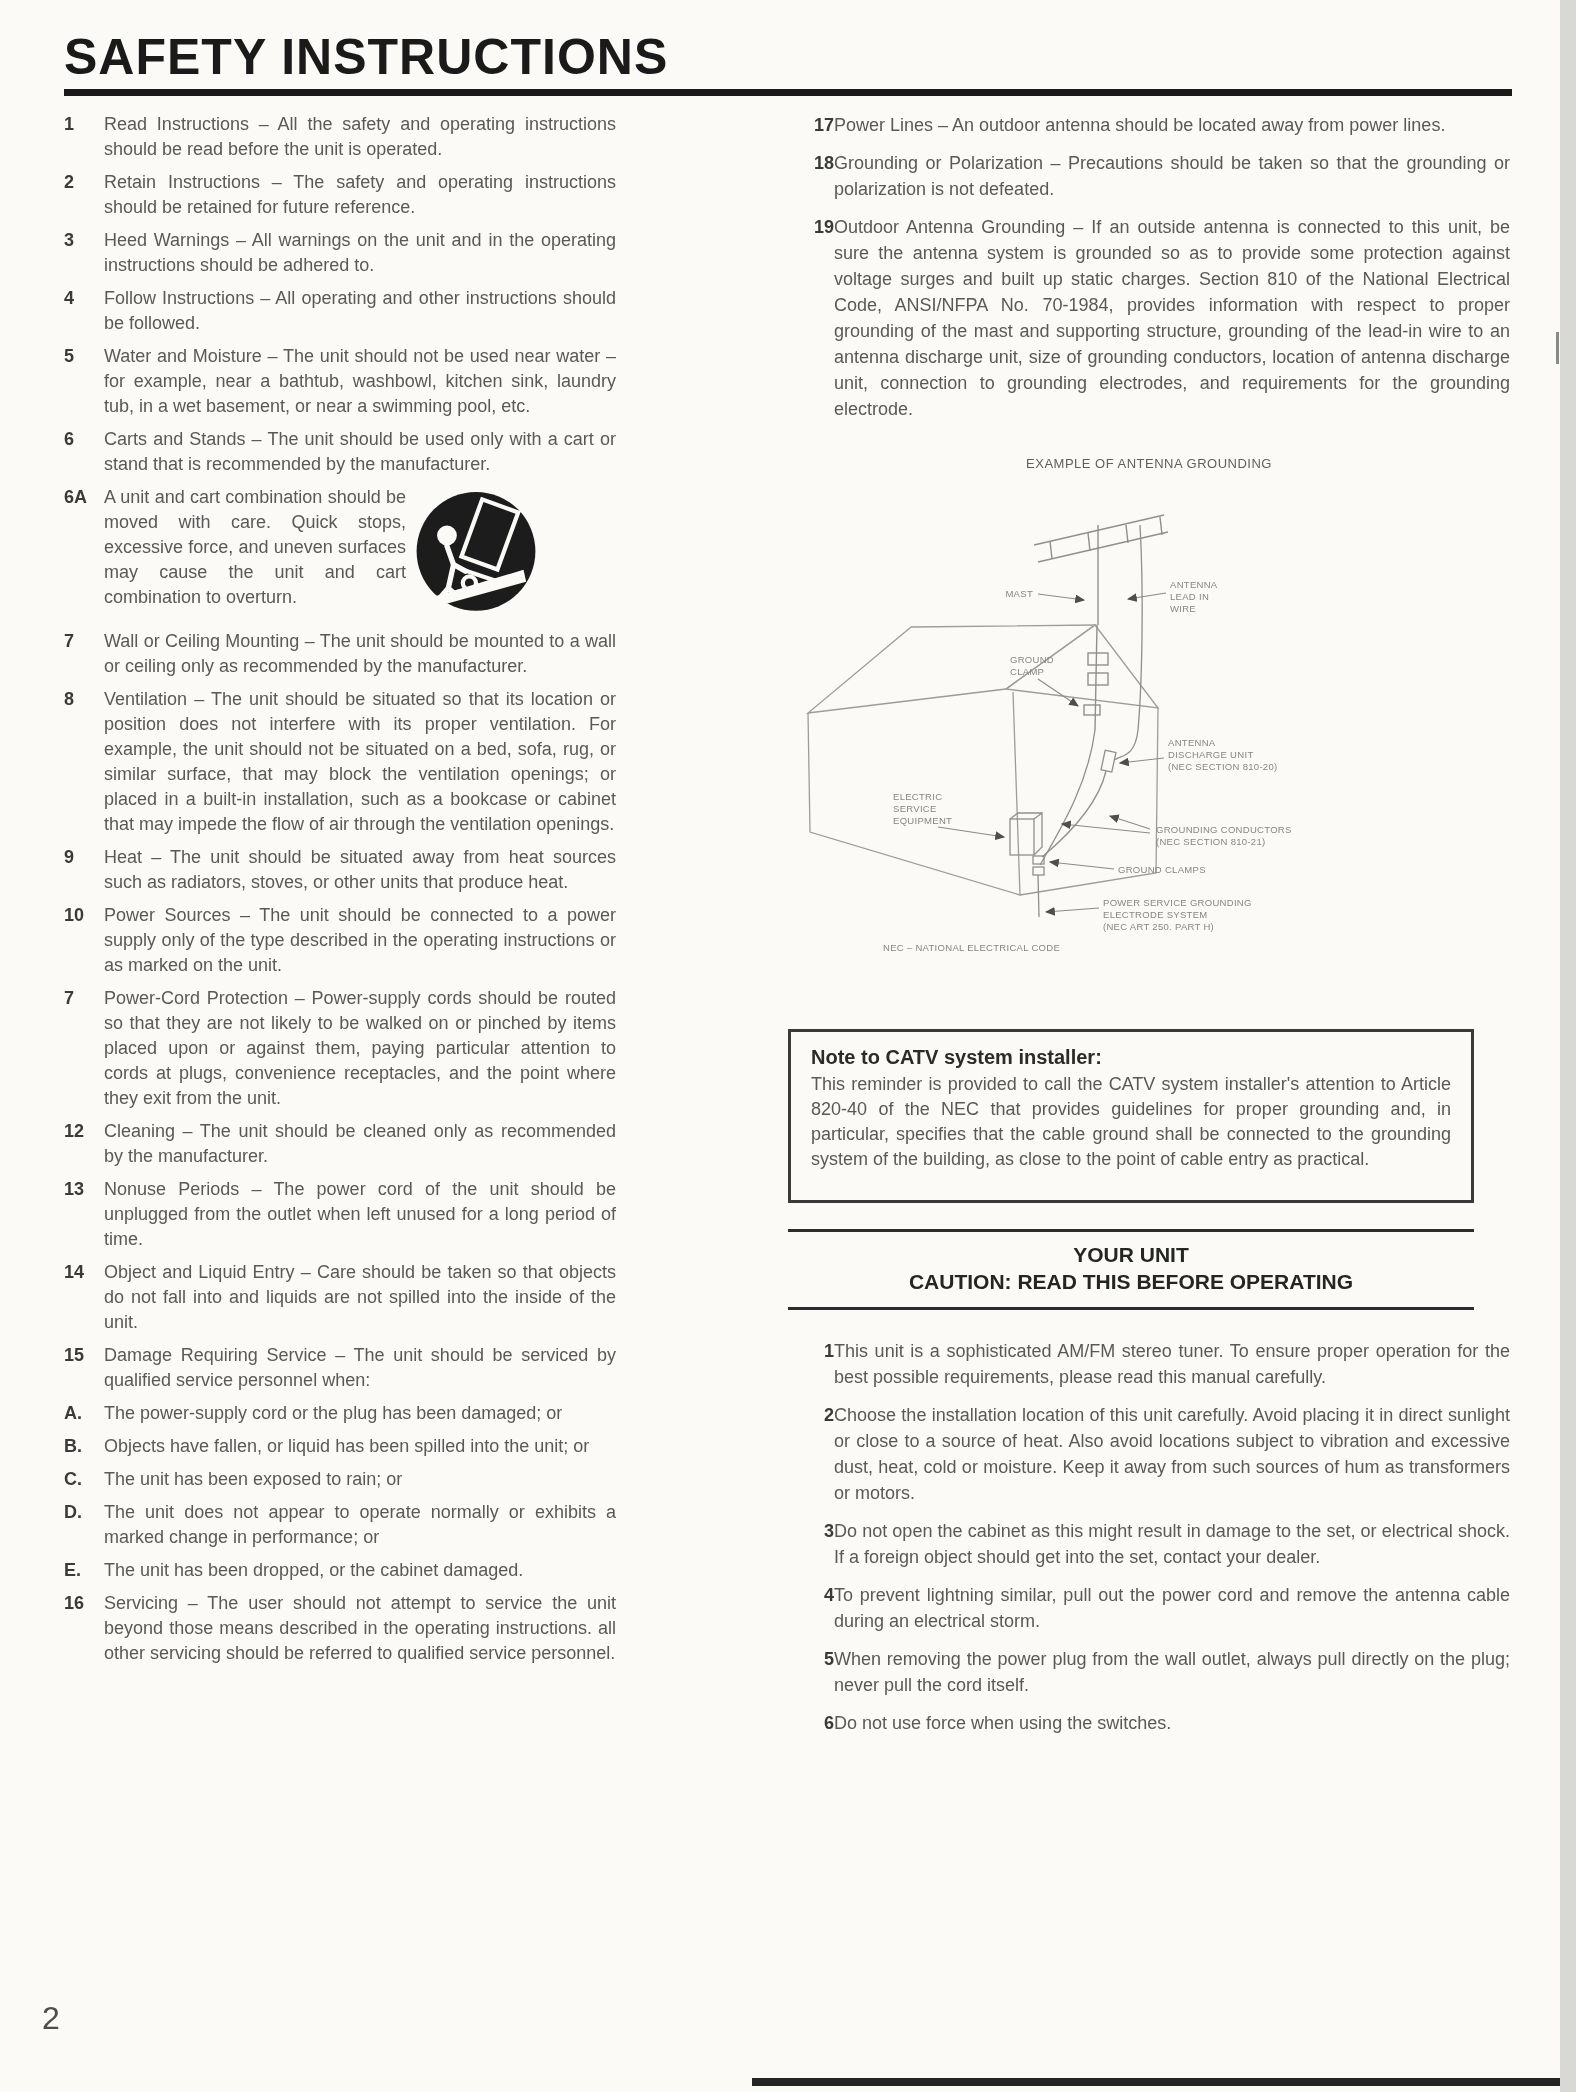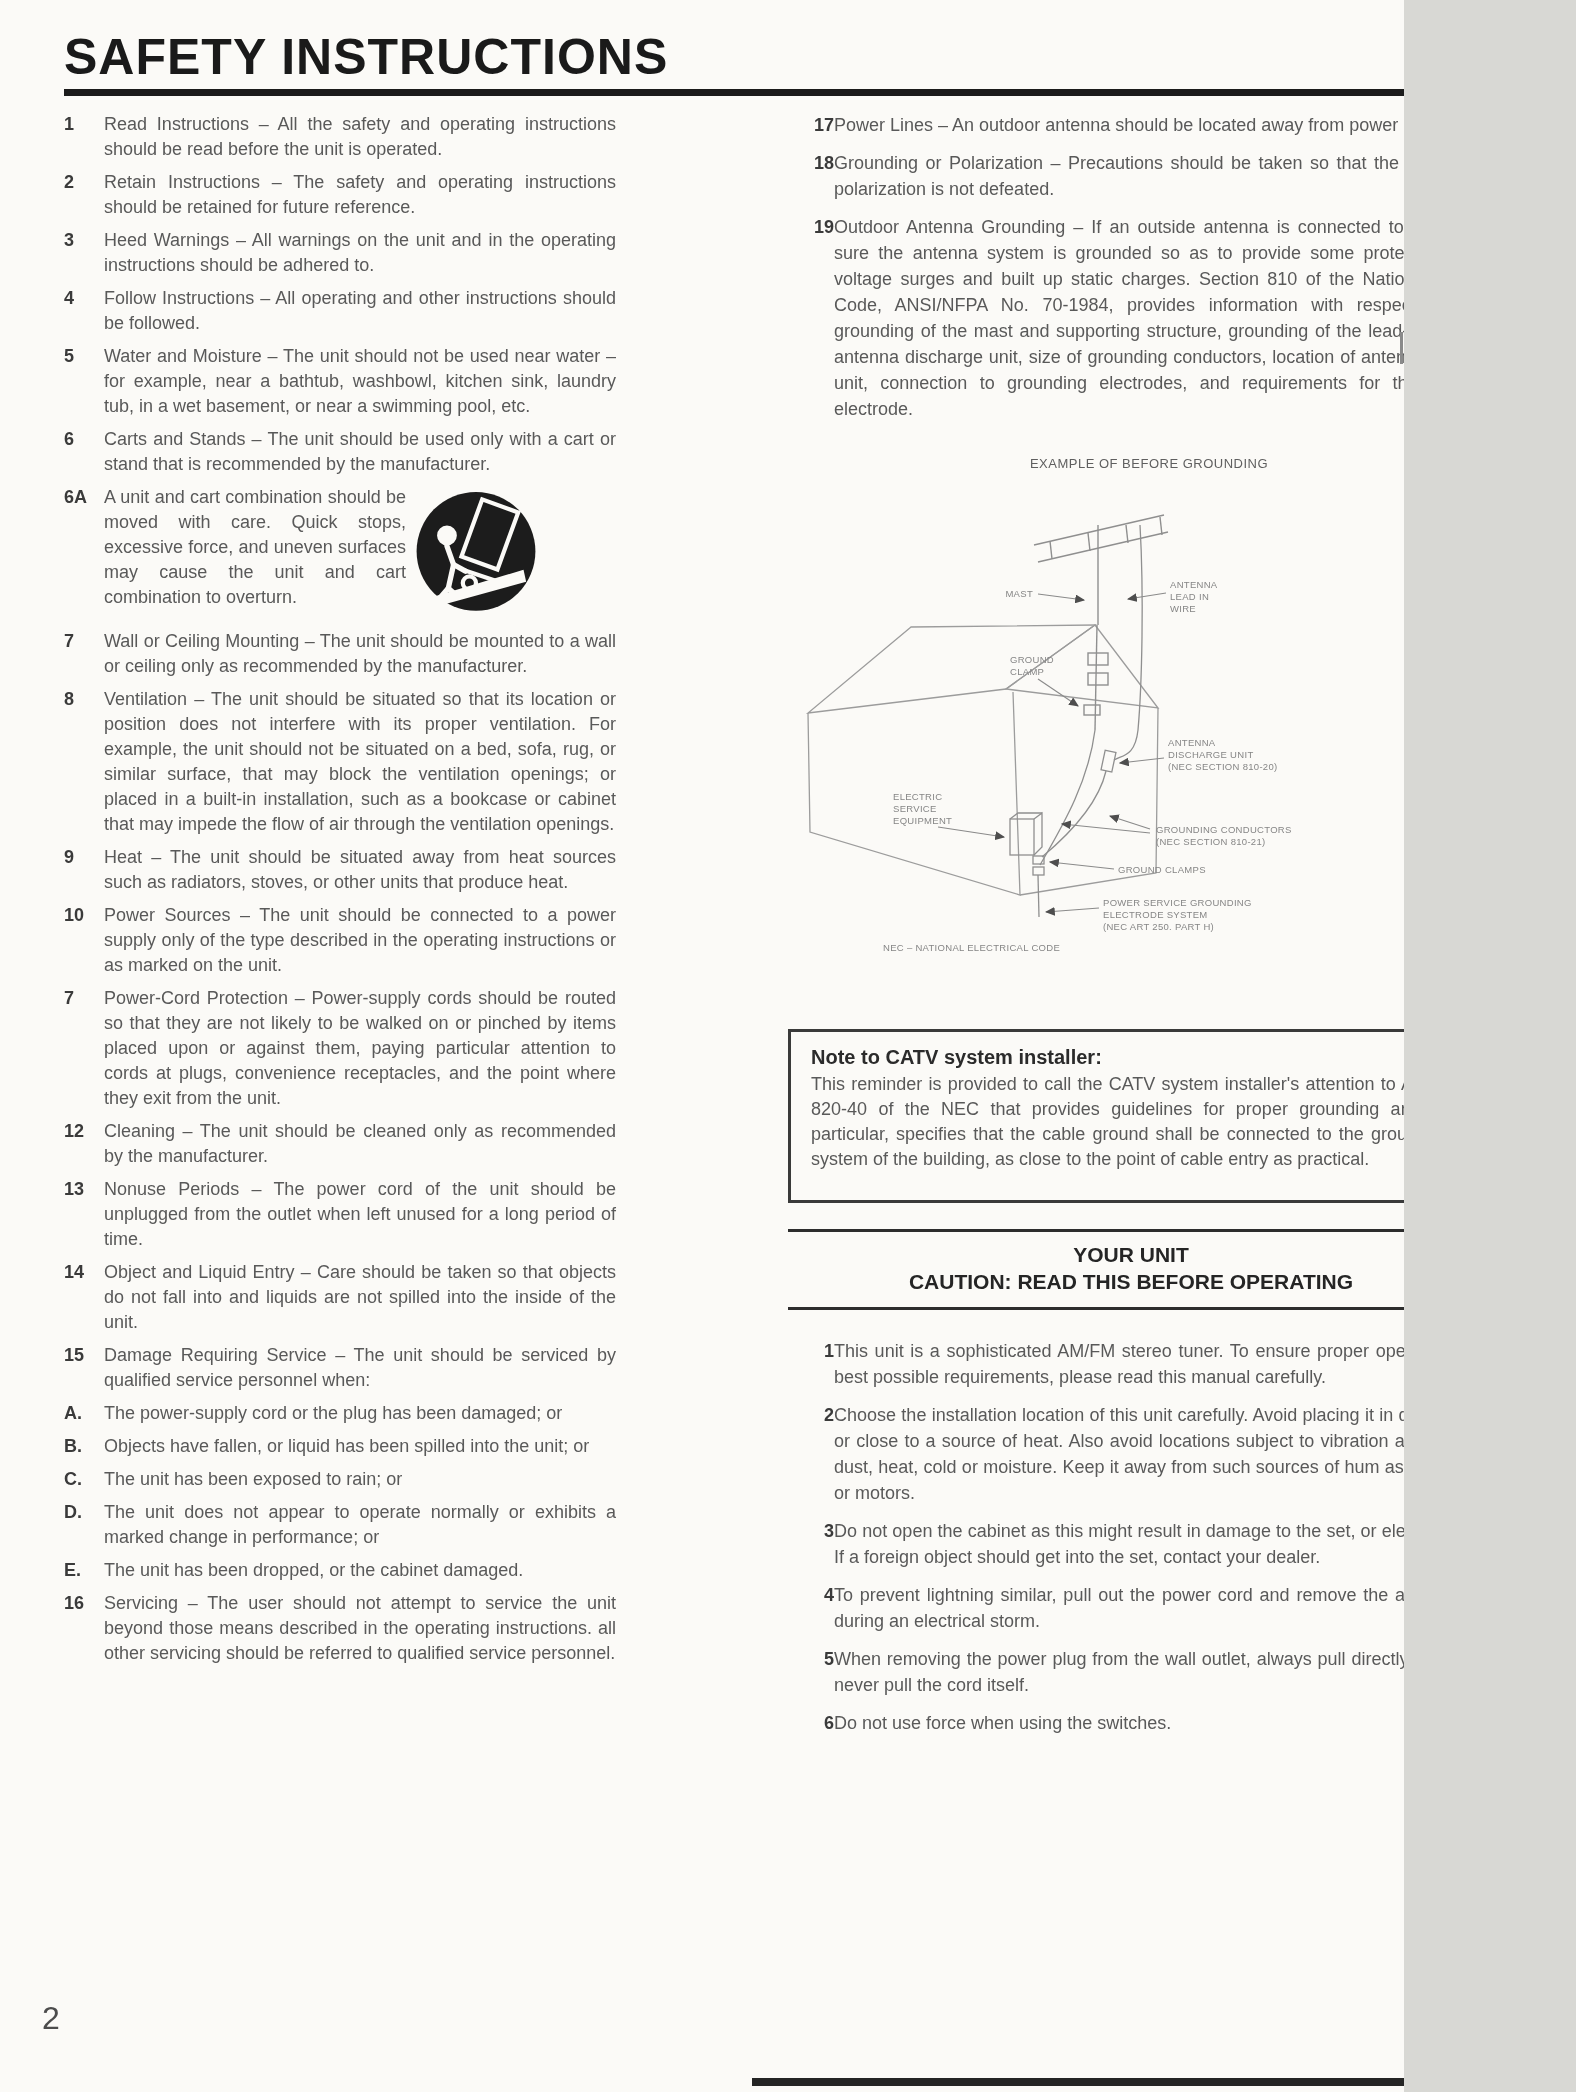--- a/index.html
+++ b/index.html
@@ -3,7 +3,7 @@
 <meta charset="utf-8">
 <style>
   html,body{margin:0;padding:0;background:#d8d8d4;}
-  .page{position:relative;width:1404px;height:2092px;background:#fbfaf7;
+  .page{position:relative;width:1560px;height:2092px;background:#fbfaf7;
         font-family:"Liberation Sans",sans-serif;overflow:hidden;}
   .title{position:absolute;left:64px;top:28px;font-size:50px;font-weight:bold;
          color:#1a1a1a;letter-spacing:1px;}

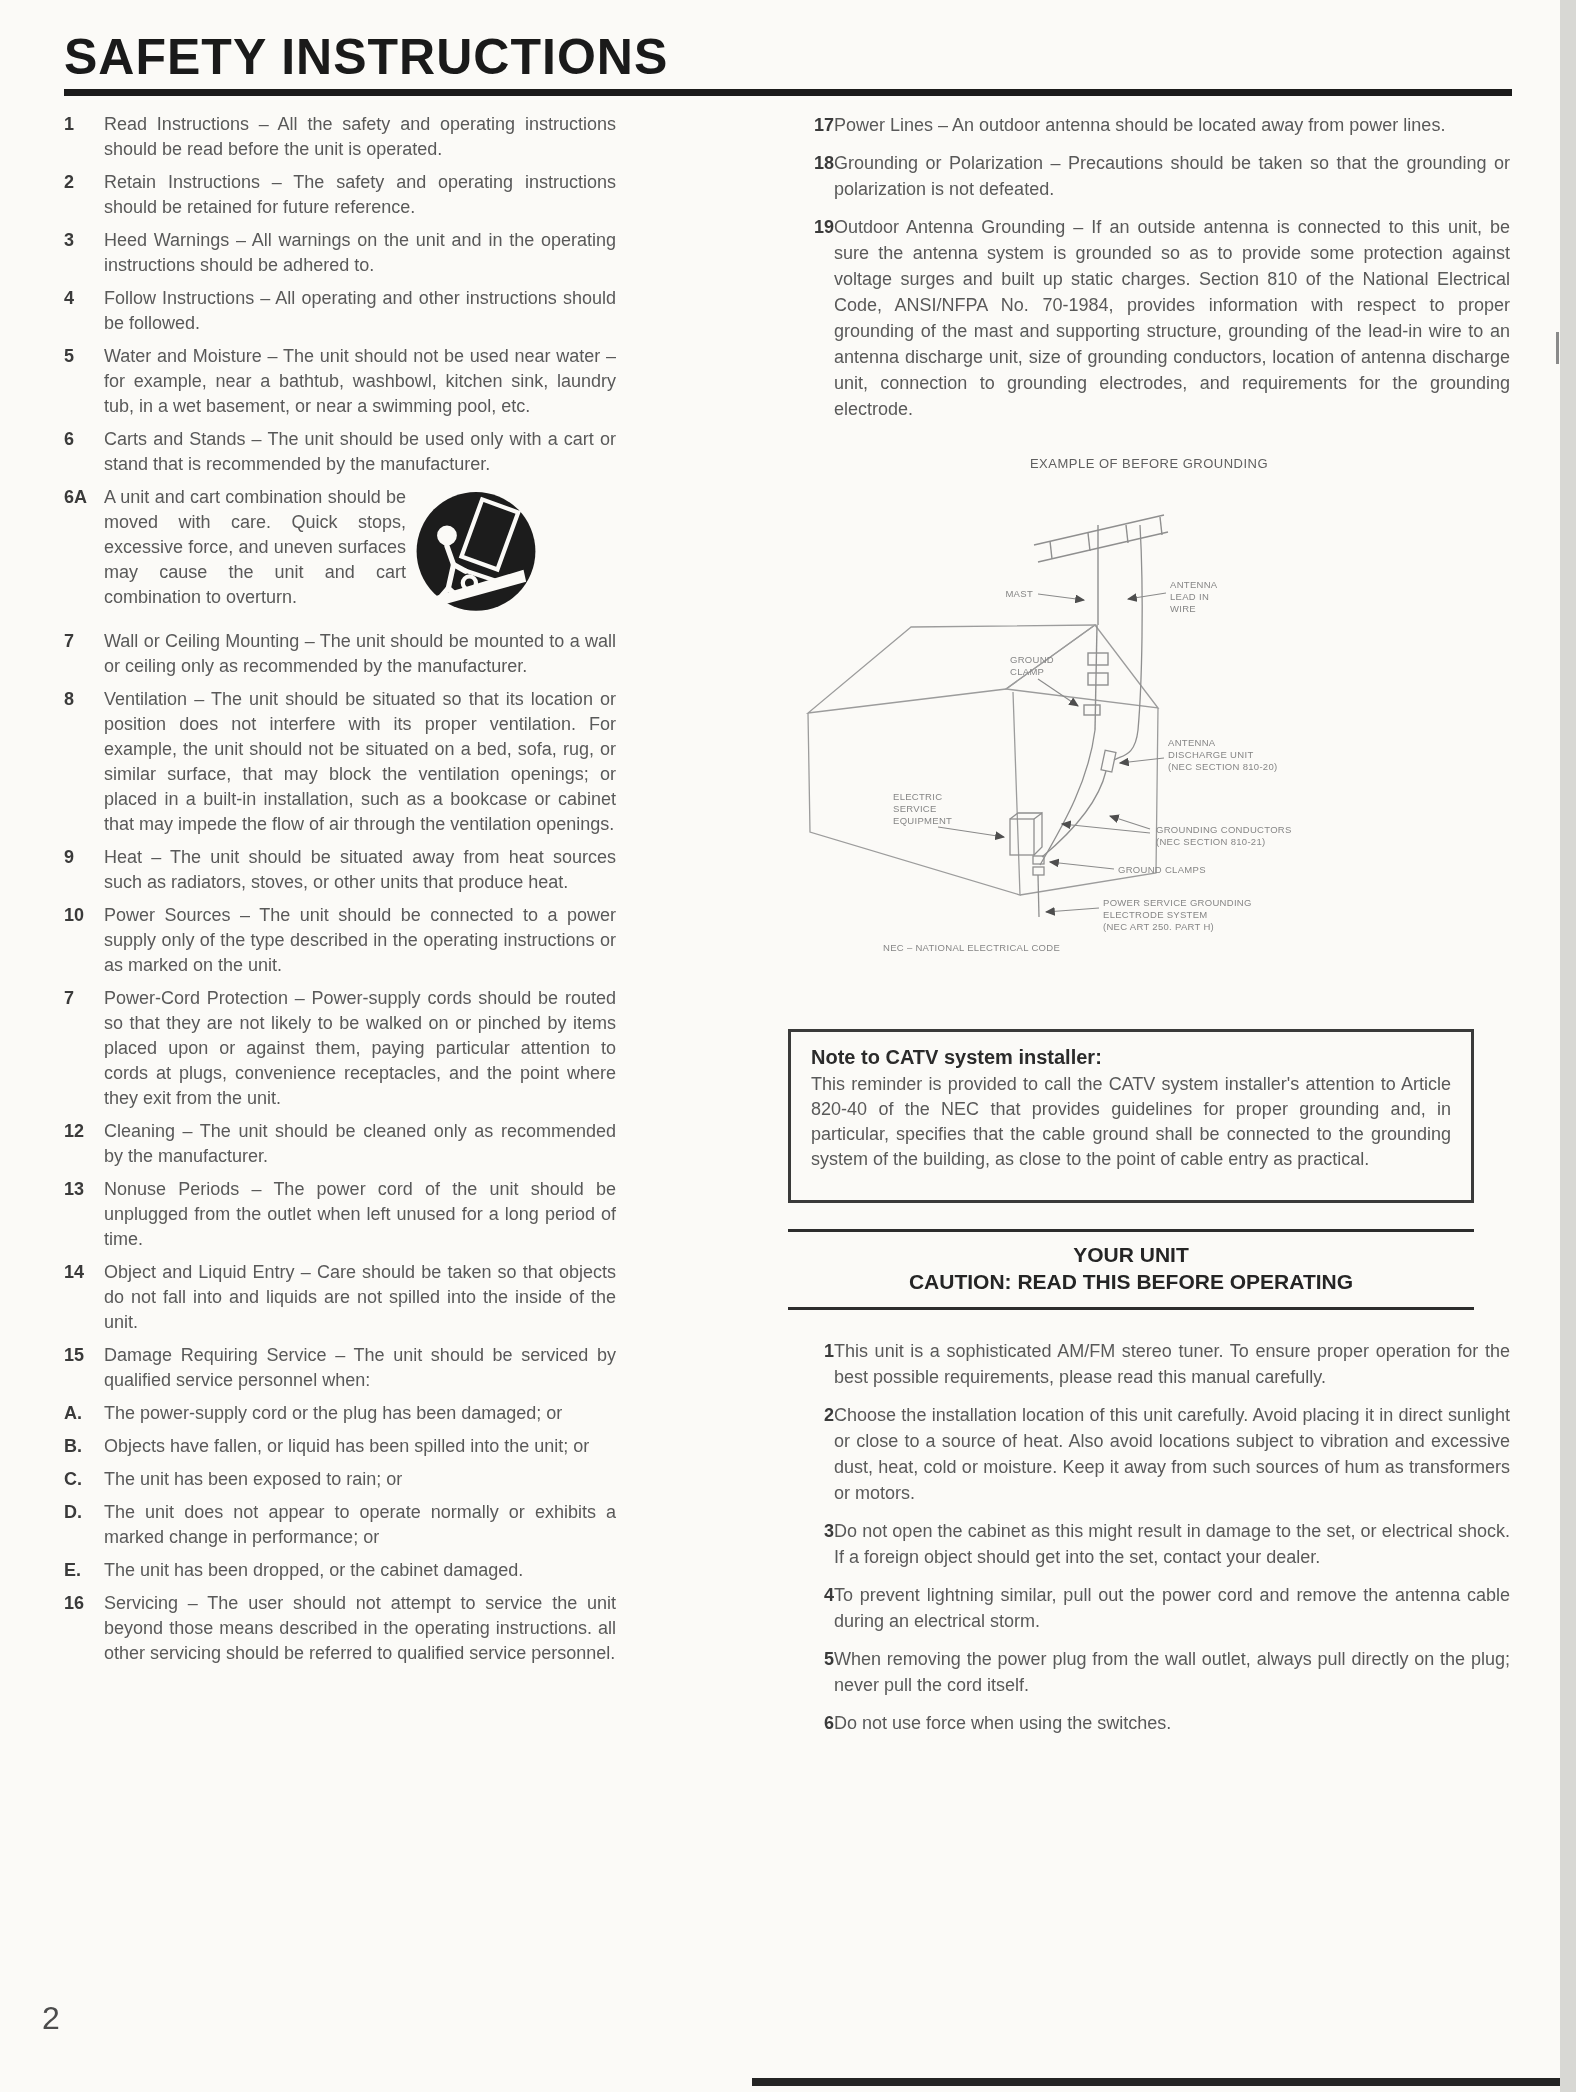--- a/index.html
+++ b/index.html
@@ -162,7 +162,7 @@
         <div class="txt">Outdoor Antenna Grounding – If an outside antenna is connected to this unit, be sure the antenna system is grounded so as to provide some protection against voltage surges and built up static charges. Section 810 of the National Electrical Code, ANSI/NFPA No. 70-1984, provides information with respect to proper grounding of the mast and supporting structure, grounding of the lead-in wire to an antenna discharge unit, size of grounding conductors, location of antenna discharge unit, connection to grounding electrodes, and requirements for the grounding electrode.</div>
       </div>
 
-    <div class="caption">EXAMPLE OF BEFORE GROUNDING</div>
+    <div class="caption">EXAMPLE OF ANTENNA GROUNDING</div>
 
     <svg class="diagram" width="720" height="500" viewBox="0 0 720 500">
       <defs>

